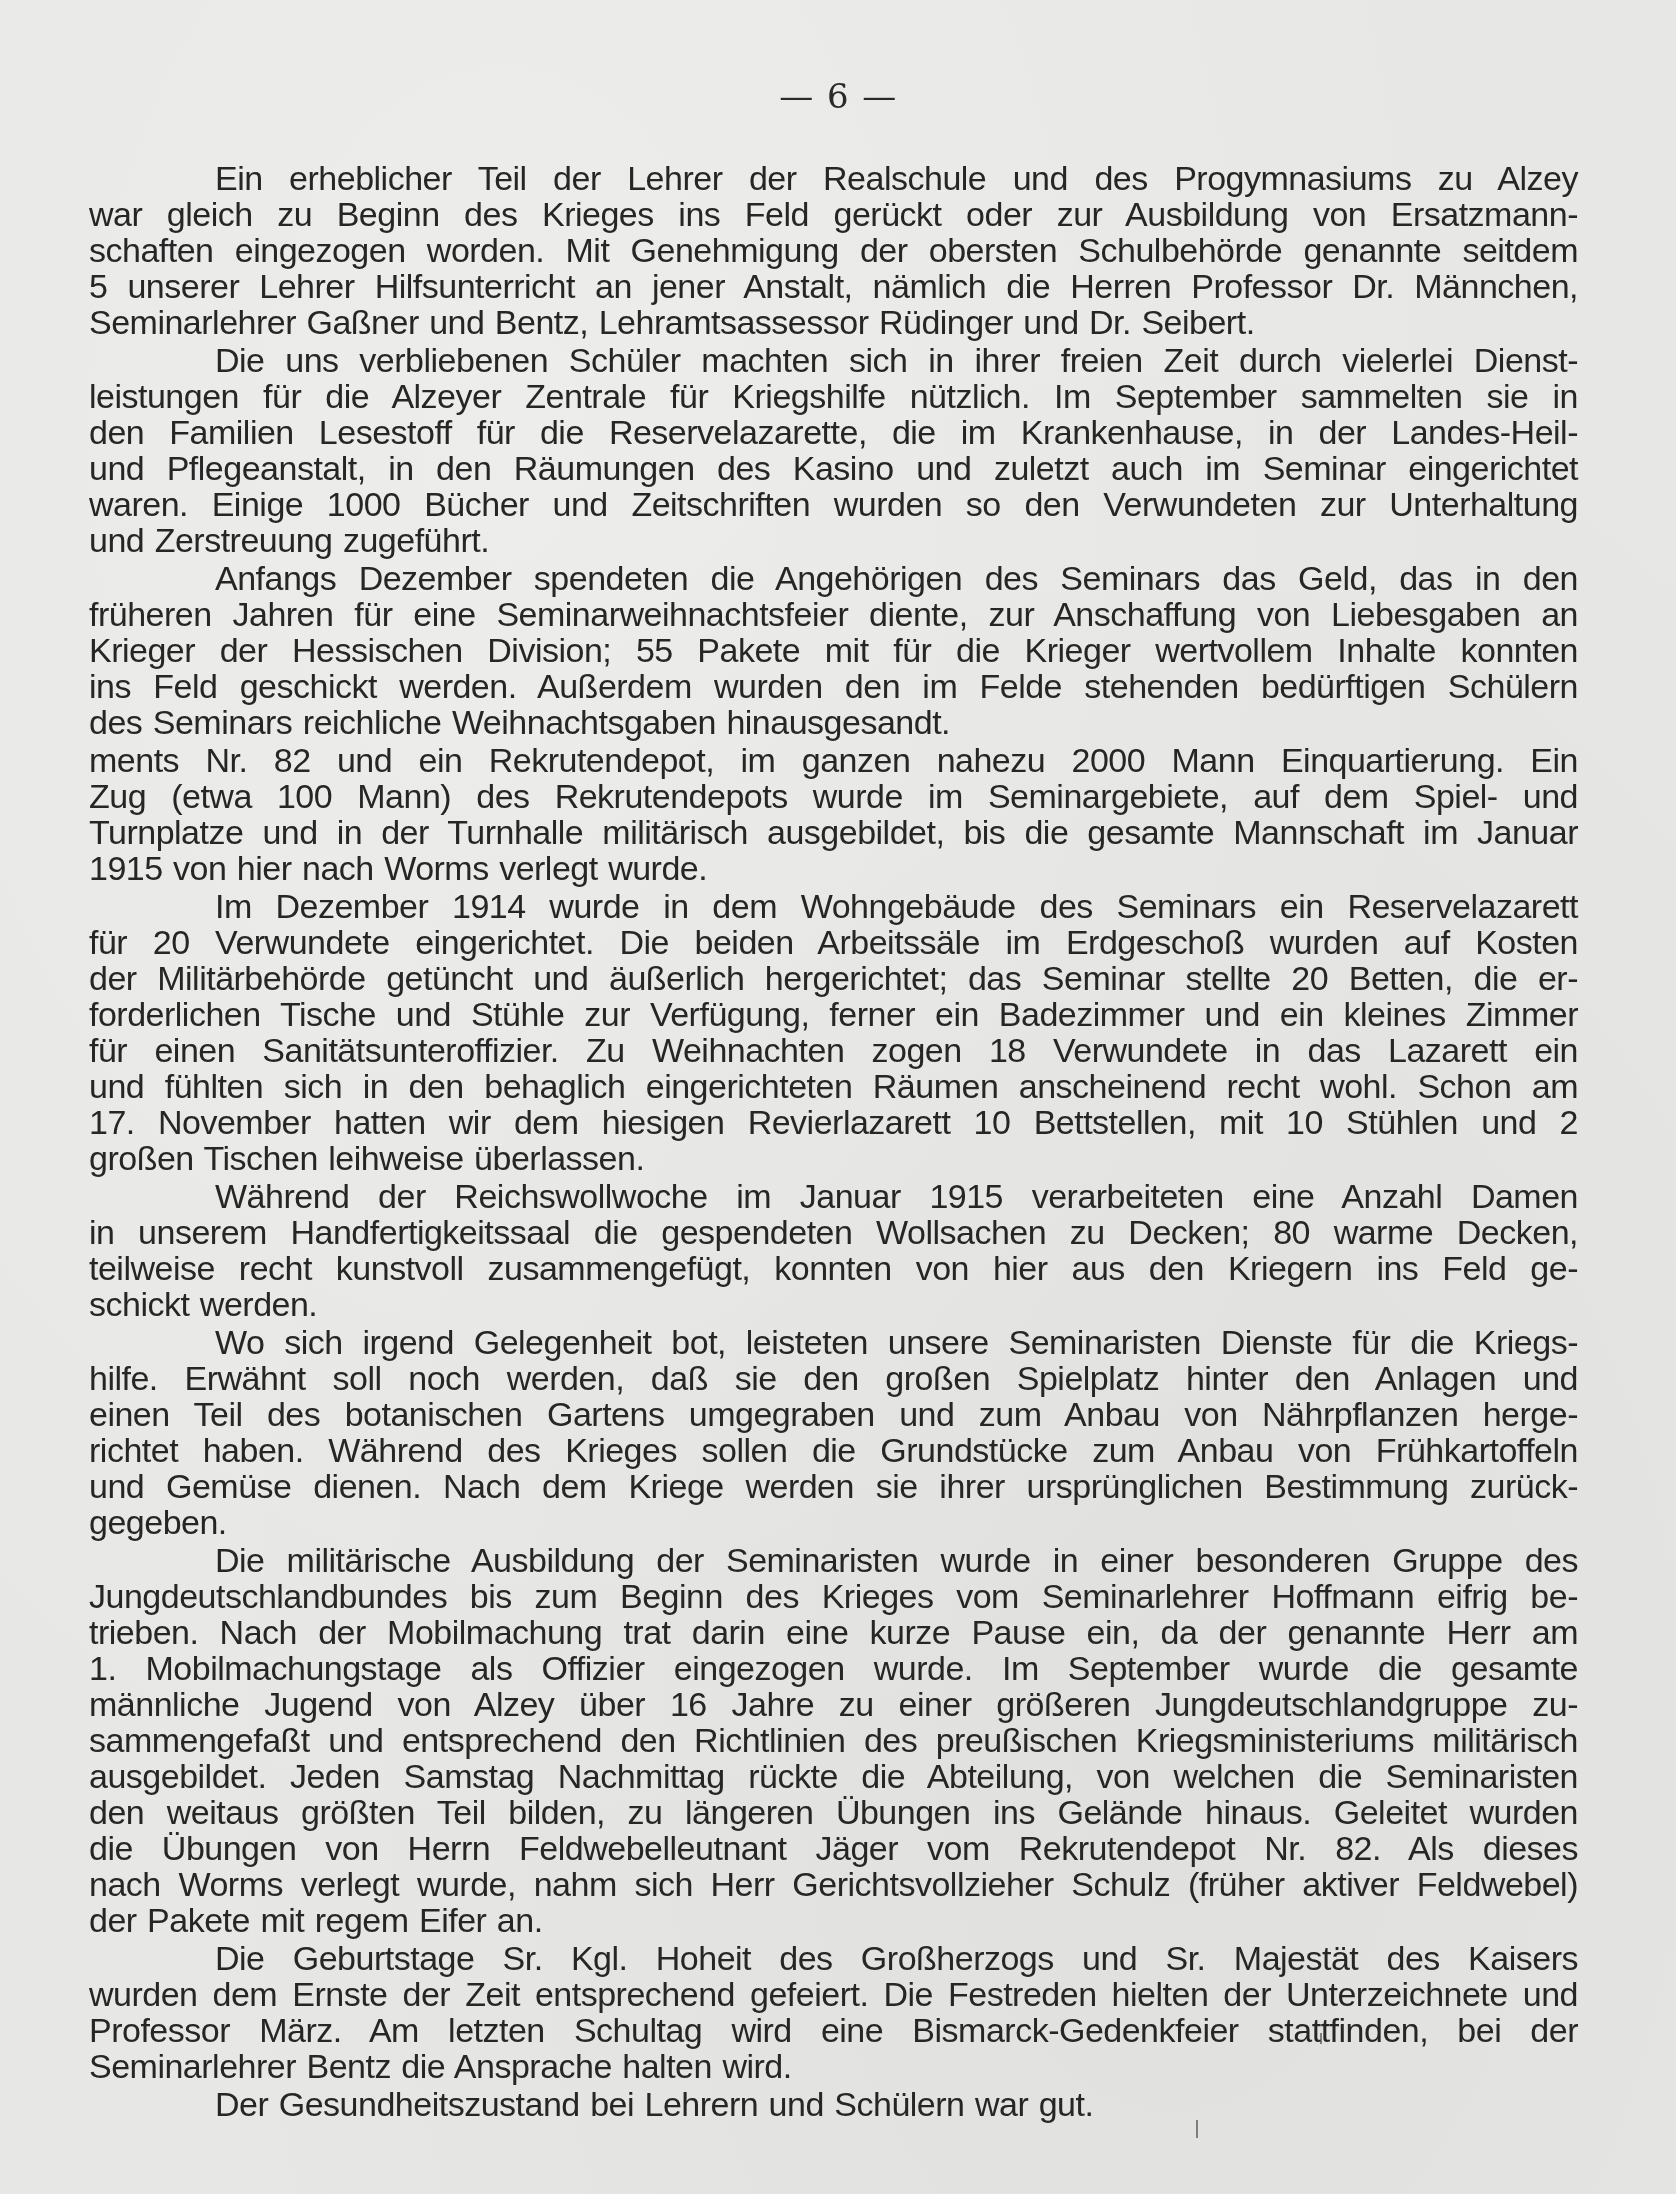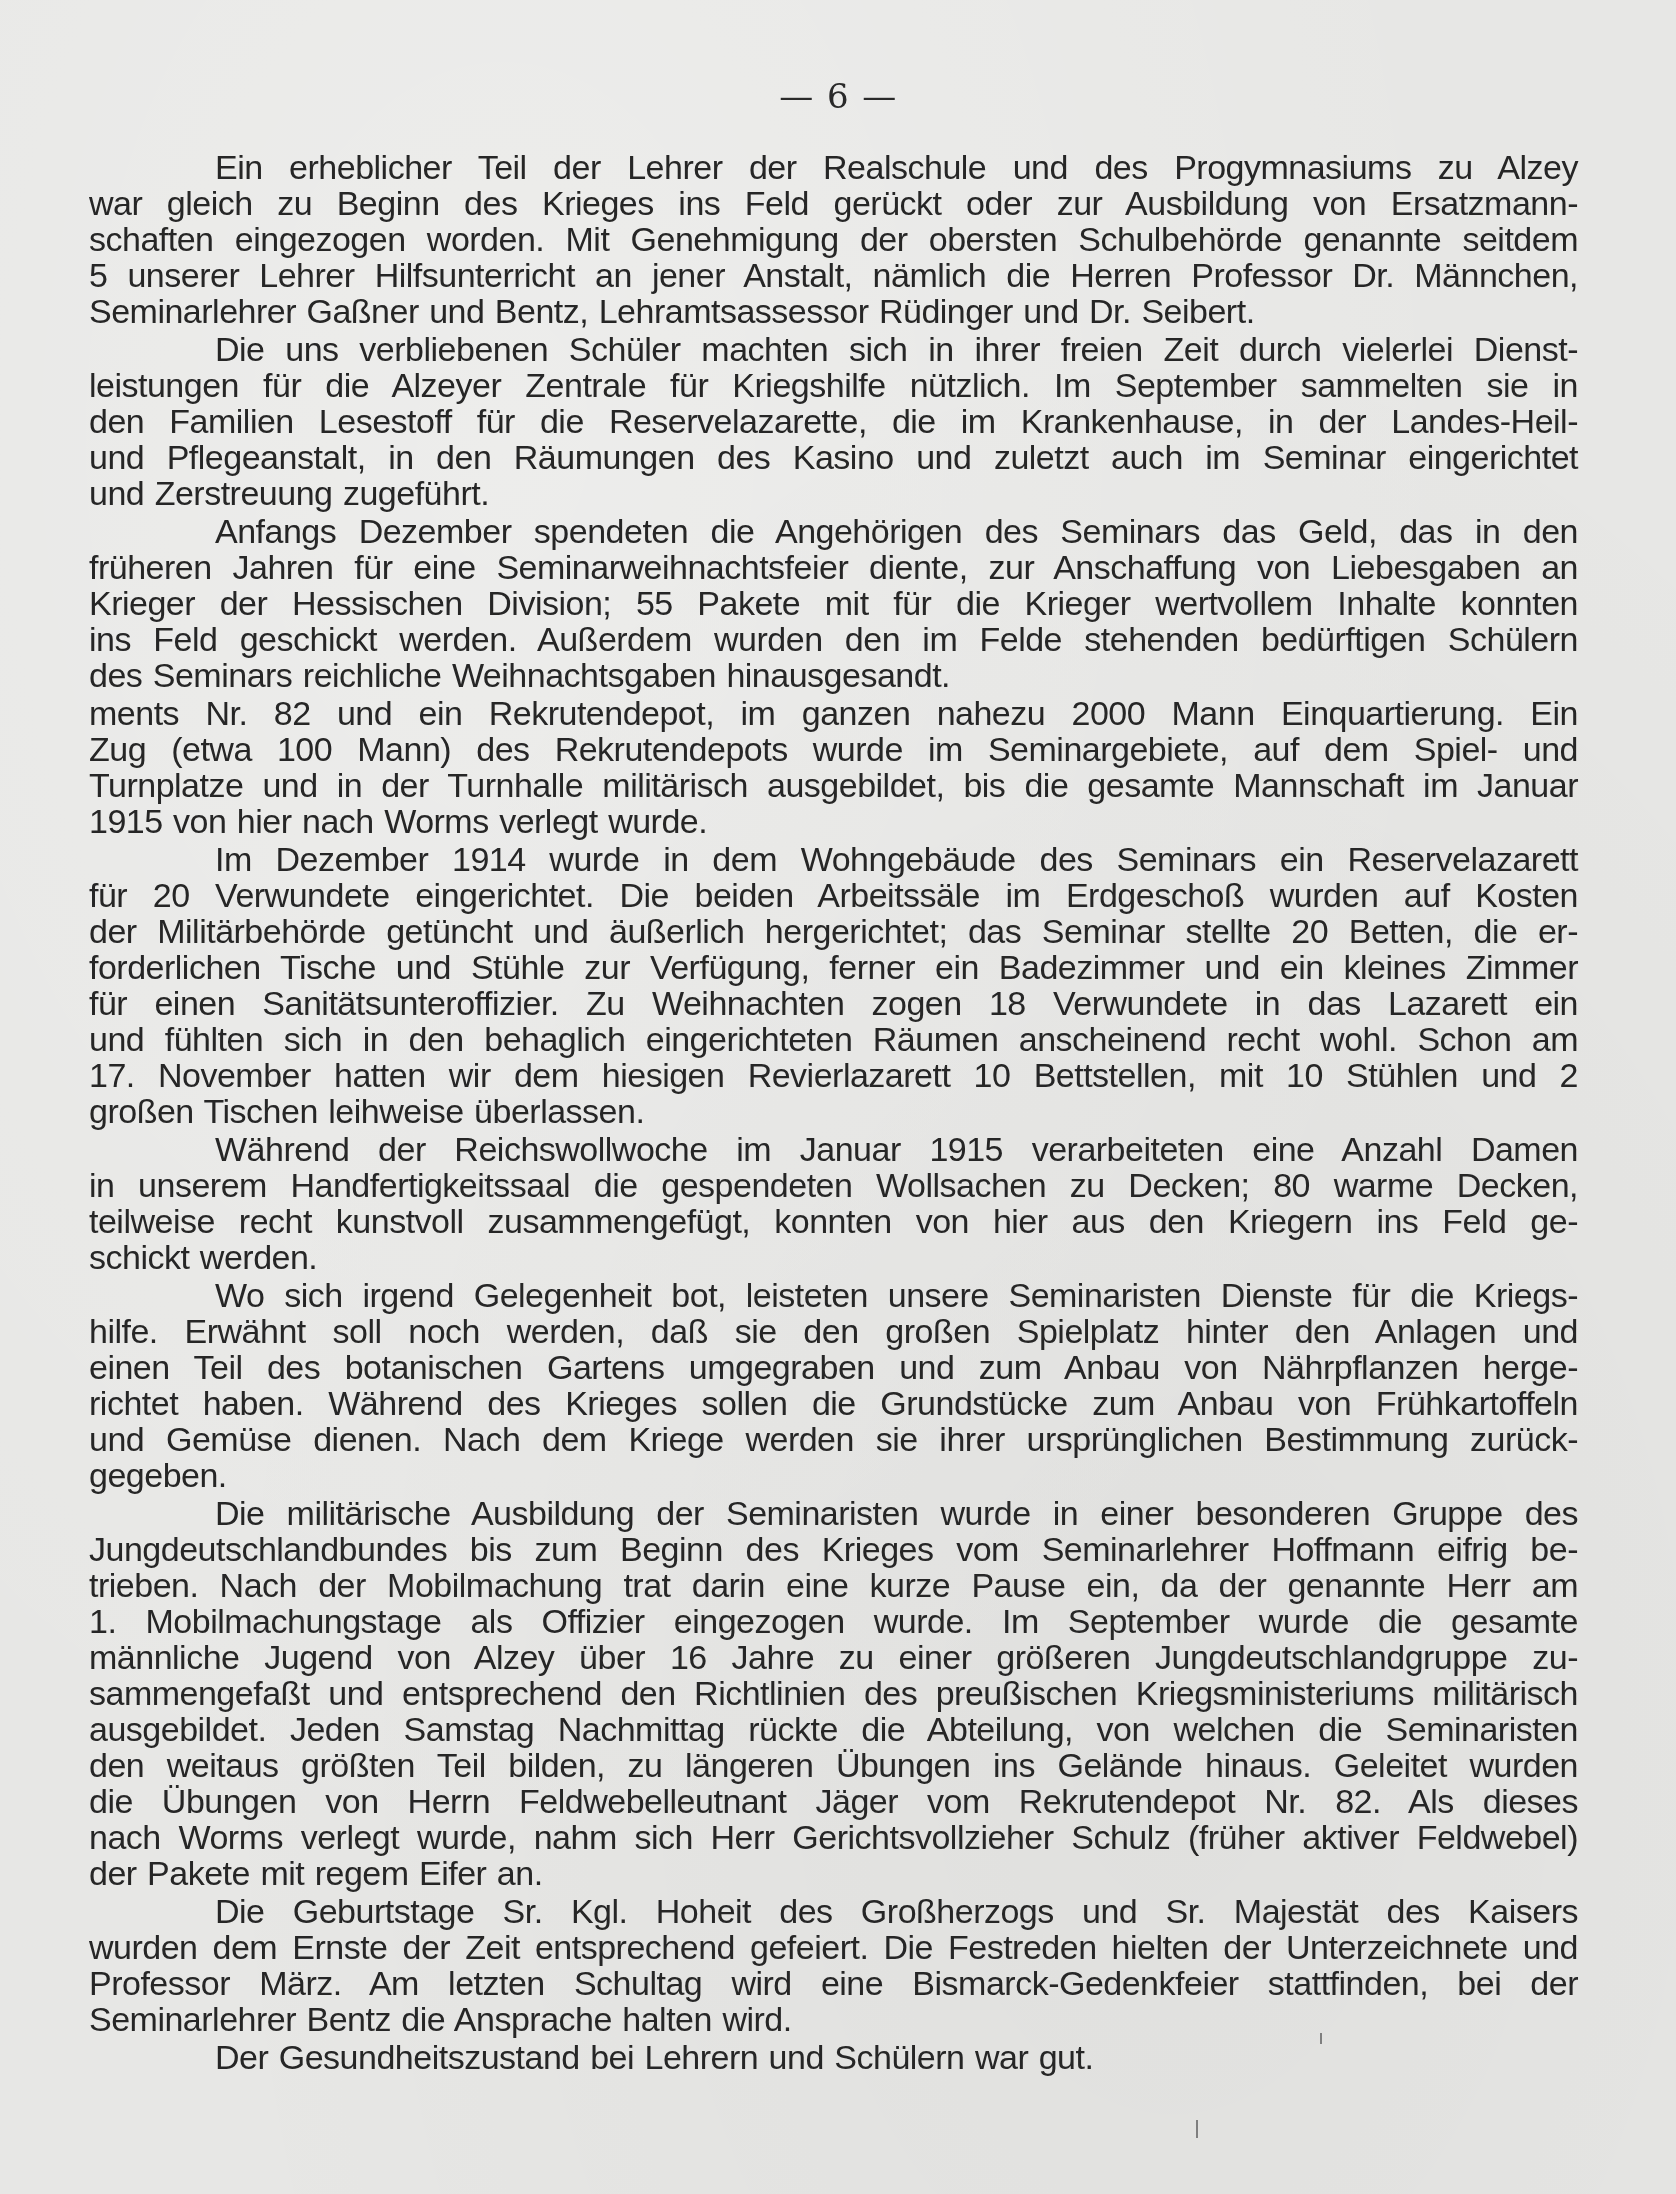--- a/index.html
+++ b/index.html
@@ -38,7 +38,7 @@
     .body-text {
       position: absolute;
       left: 89px;
-      top: 149px;
+      top: 160px;
       width: 1489px;
       font-family: "Liberation Sans Narrow", "Liberation Sans", sans-serif;
       color: #262626;

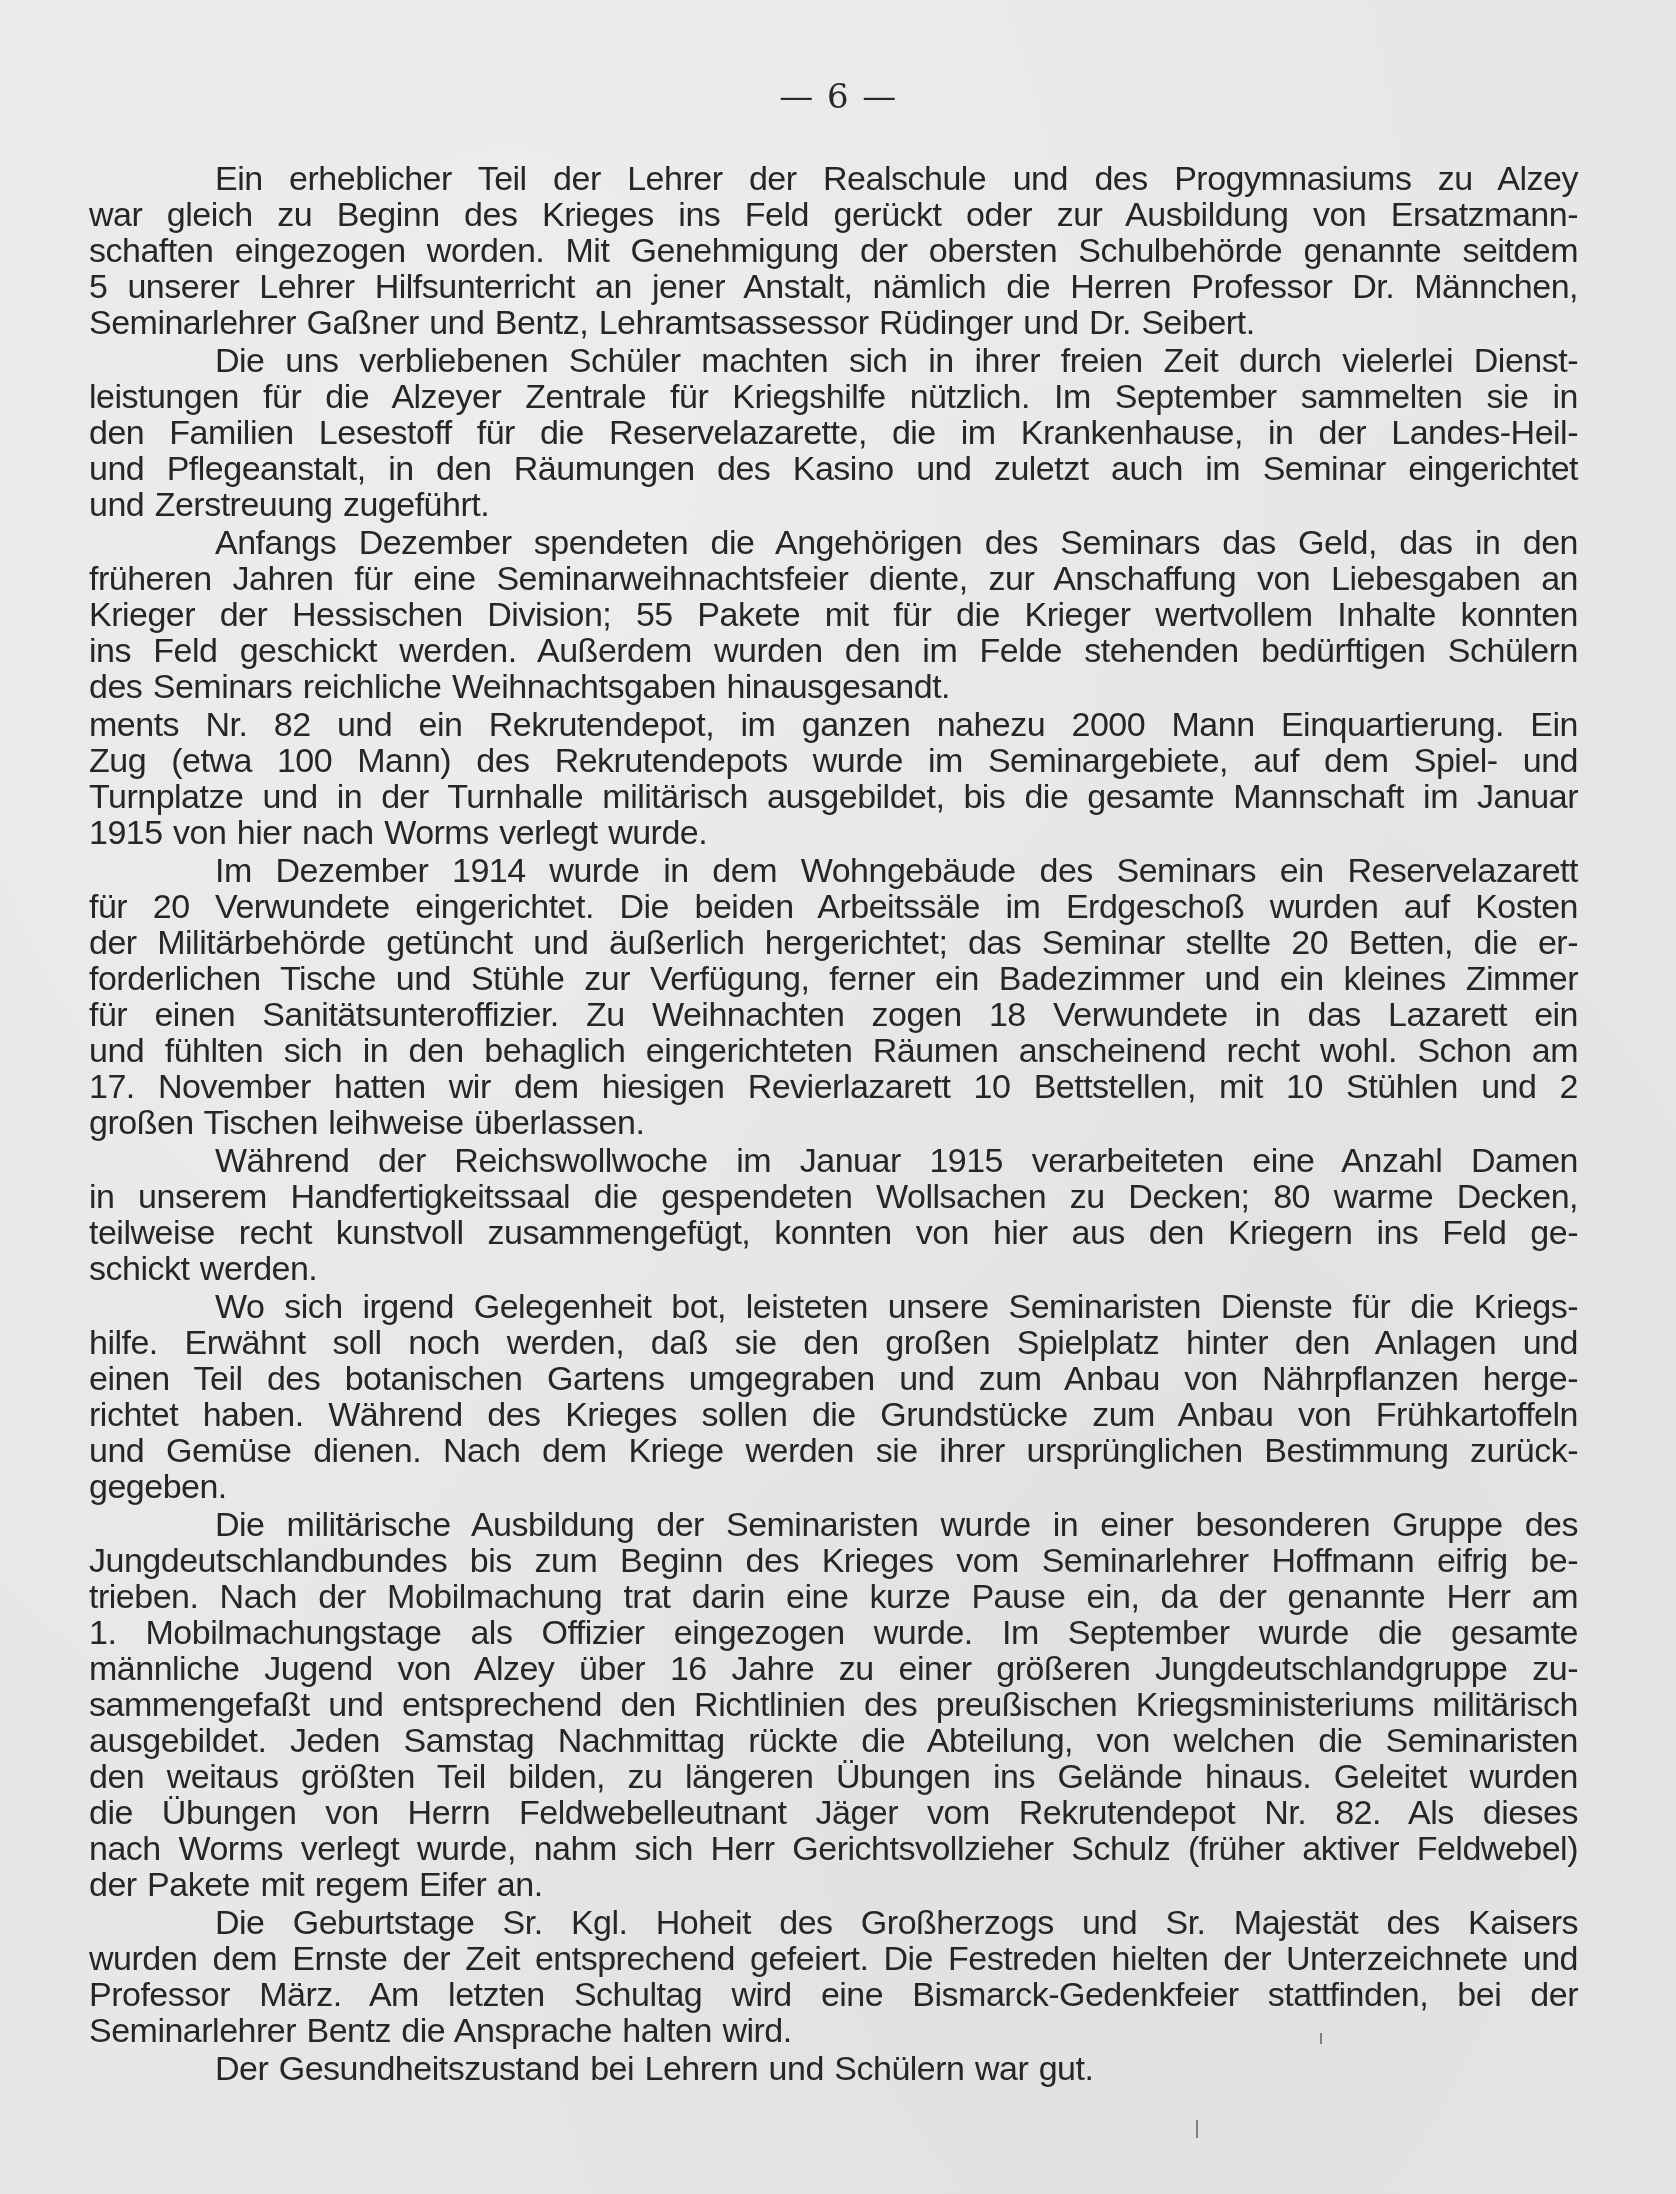--- a/index.html
+++ b/index.html
@@ -93,6 +93,7 @@
         <span class="line">leistungen für die Alzeyer Zentrale für Kriegshilfe nützlich. Im September sammelten sie in</span>
         <span class="line">den Familien Lesestoff für die Reservelazarette, die im Krankenhause, in der Landes-Heil-</span>
         <span class="line">und Pflegeanstalt, in den Räumungen des Kasino und zuletzt auch im Seminar eingerichtet</span>
+        <span class="line">waren. Einige 1000 Bücher und Zeitschriften wurden so den Verwundeten zur Unterhaltung</span>
         <span class="line last">und Zerstreuung zugeführt.</span>
       </div>
       <div class="para">

